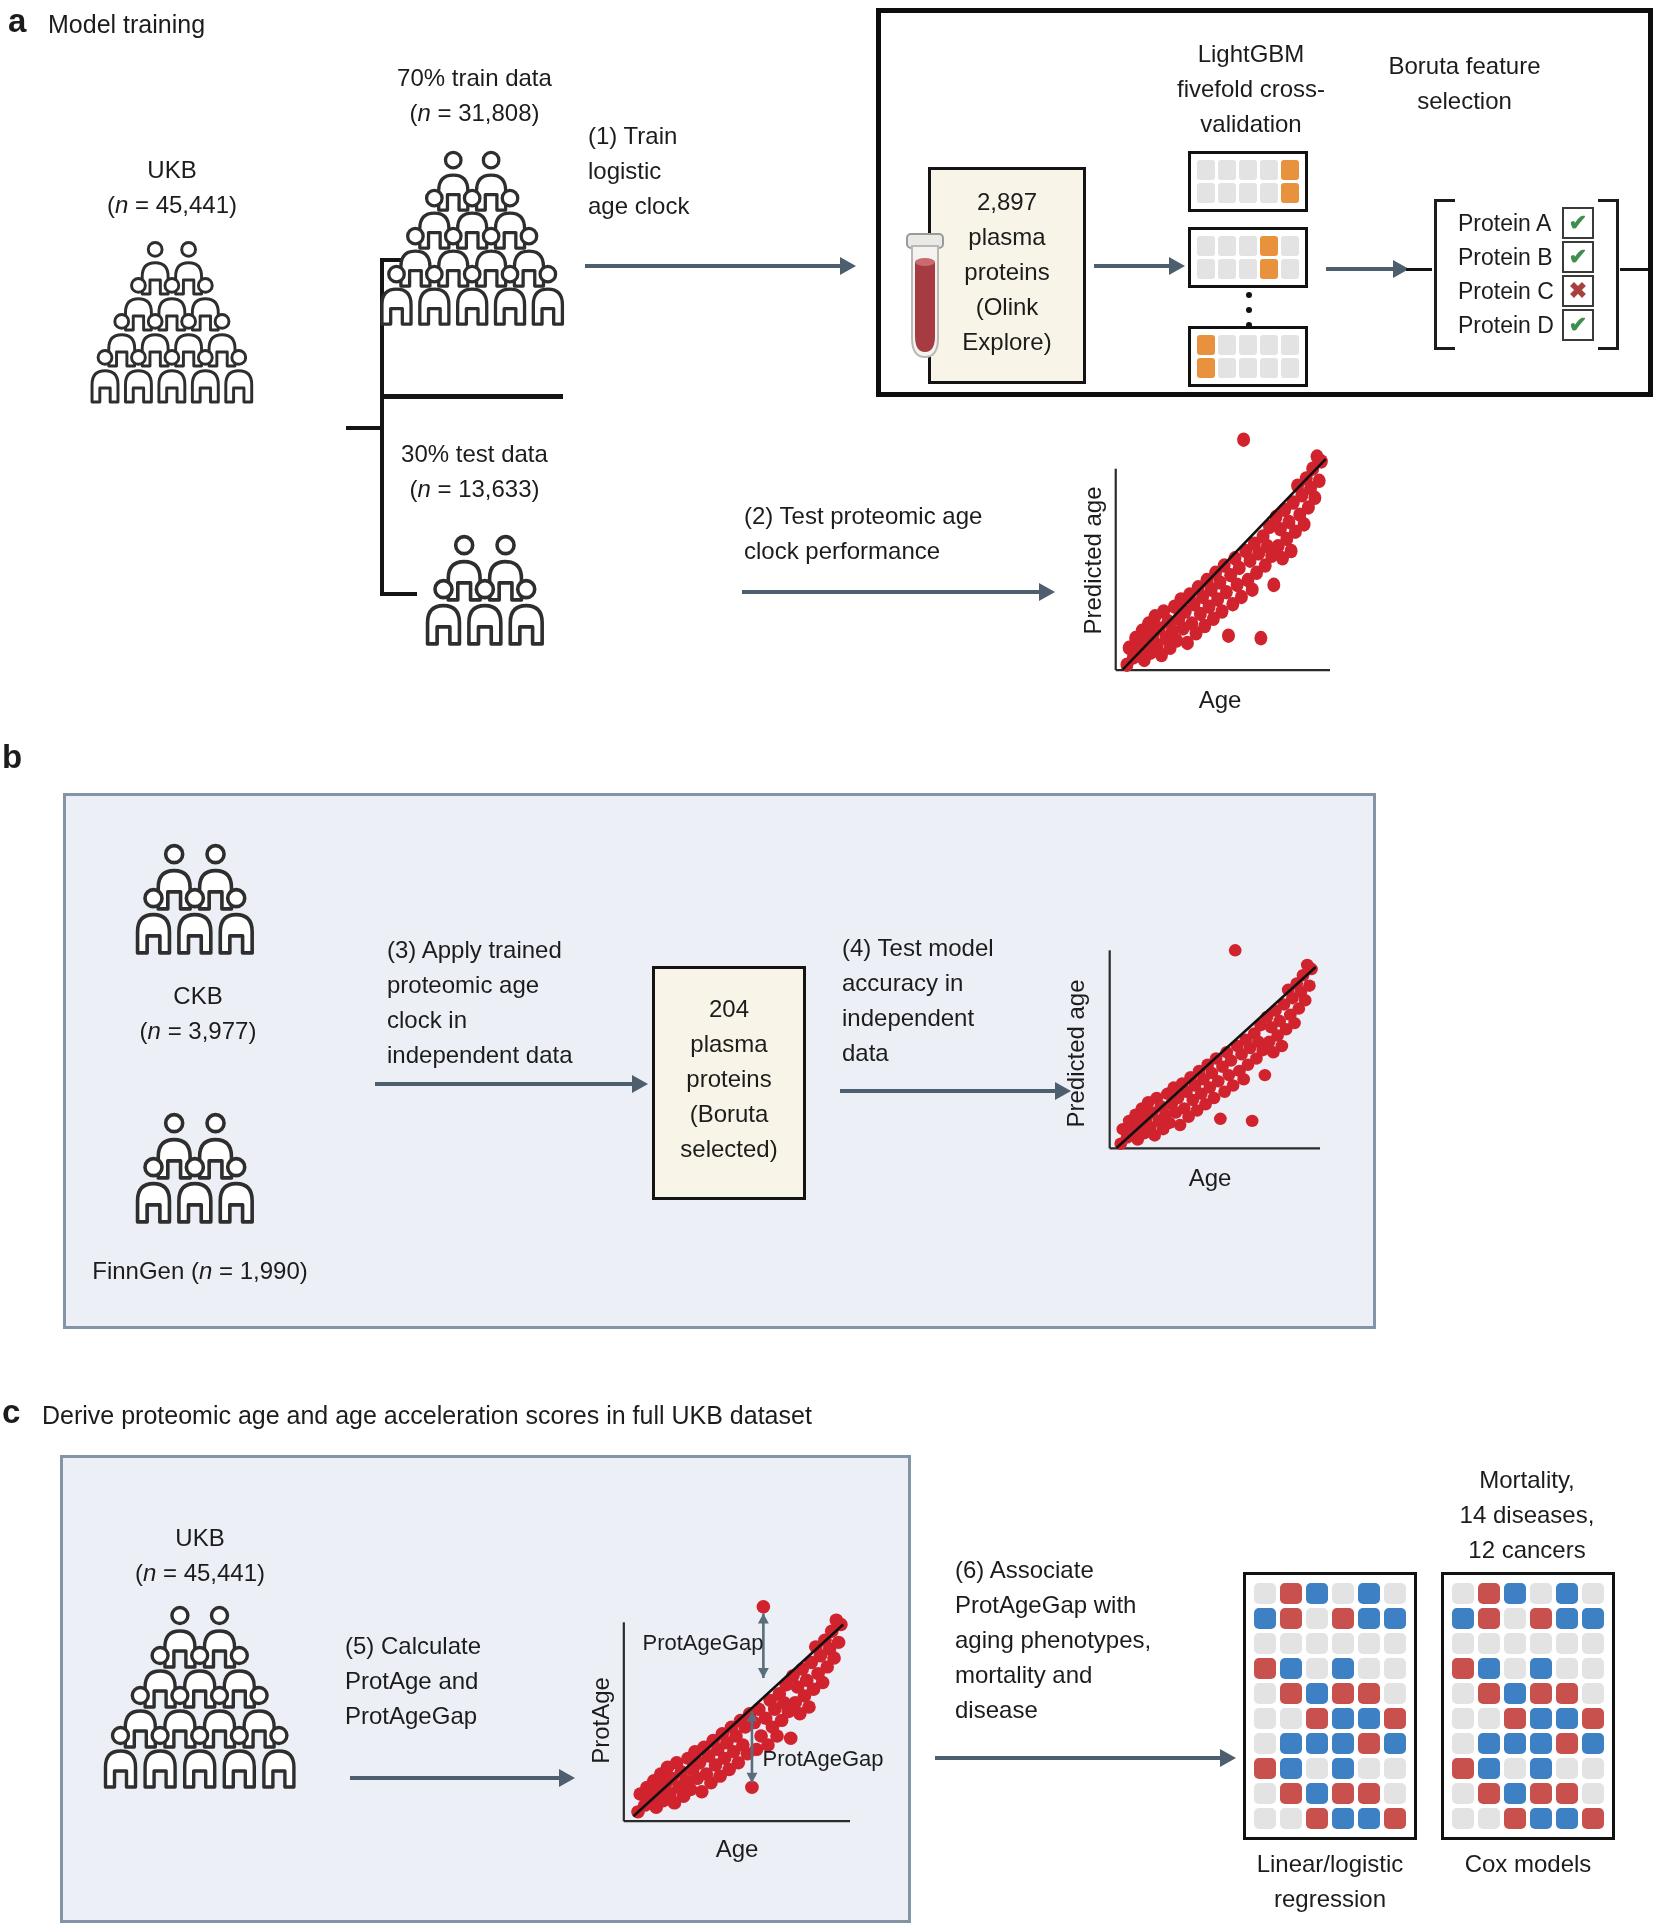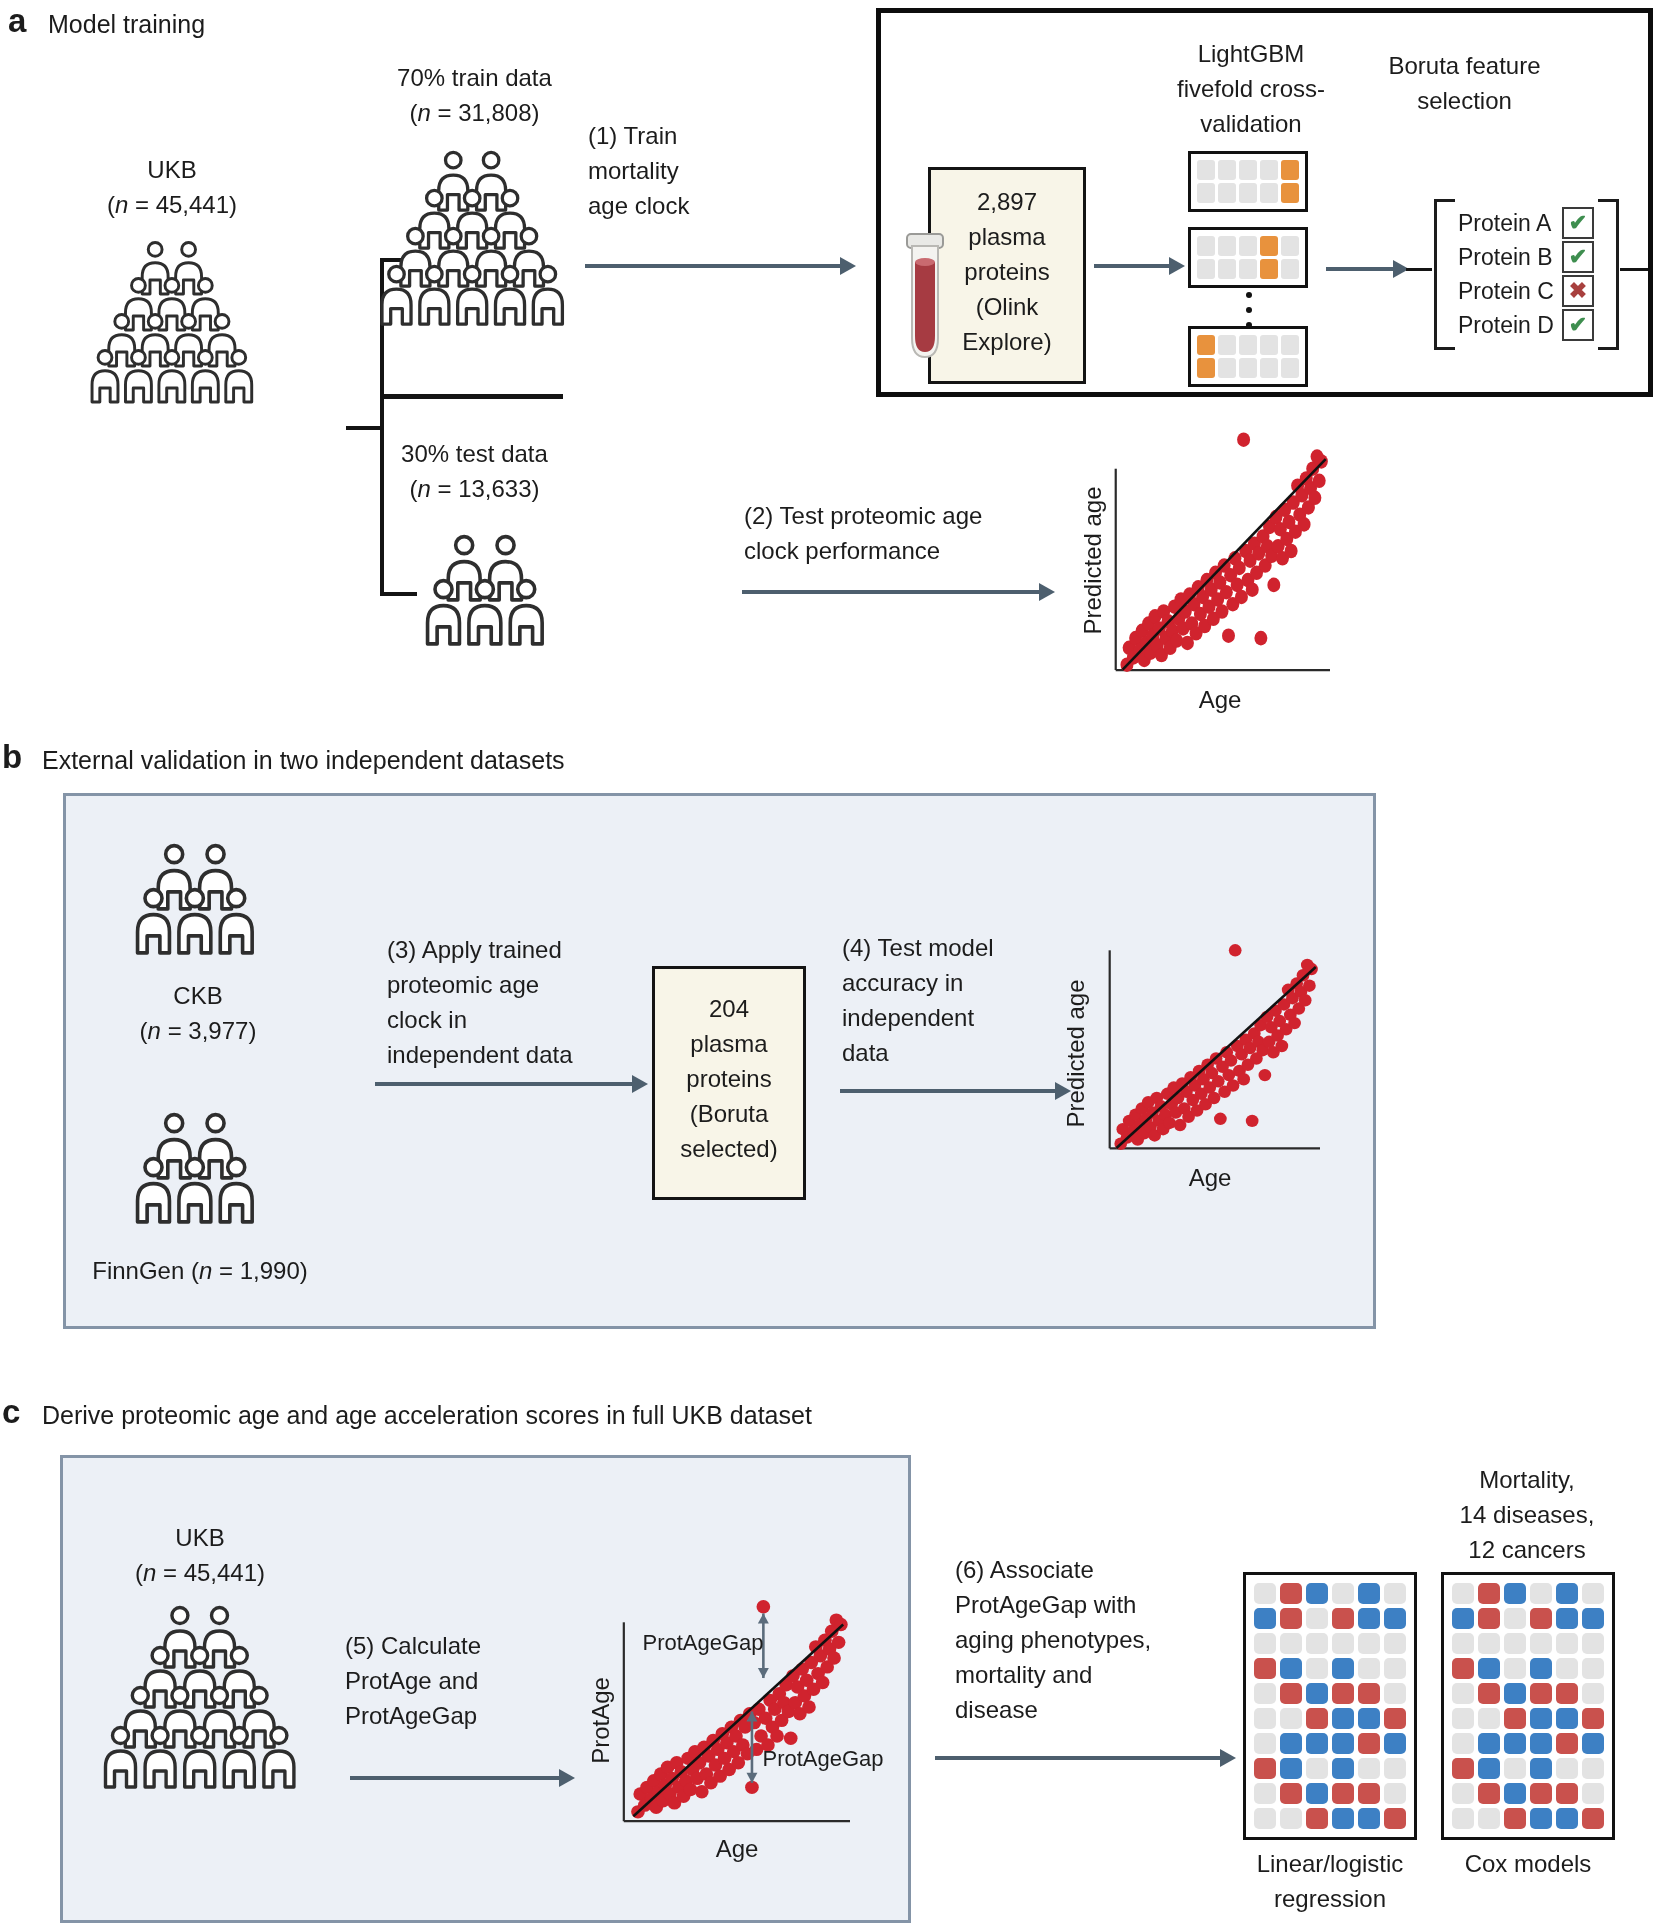--- a/index.html
+++ b/index.html
@@ -117,7 +117,7 @@
 
   <div class="abs tblock" style="left:588px;top:118px;width:160px">
     <div>(1) Train</div>
-    <div>mortality</div>
+    <div>logistic</div>
     <div>age clock</div>
   </div>
   <div class="arrow" style="left:585px;top:264px;width:256px"></div>

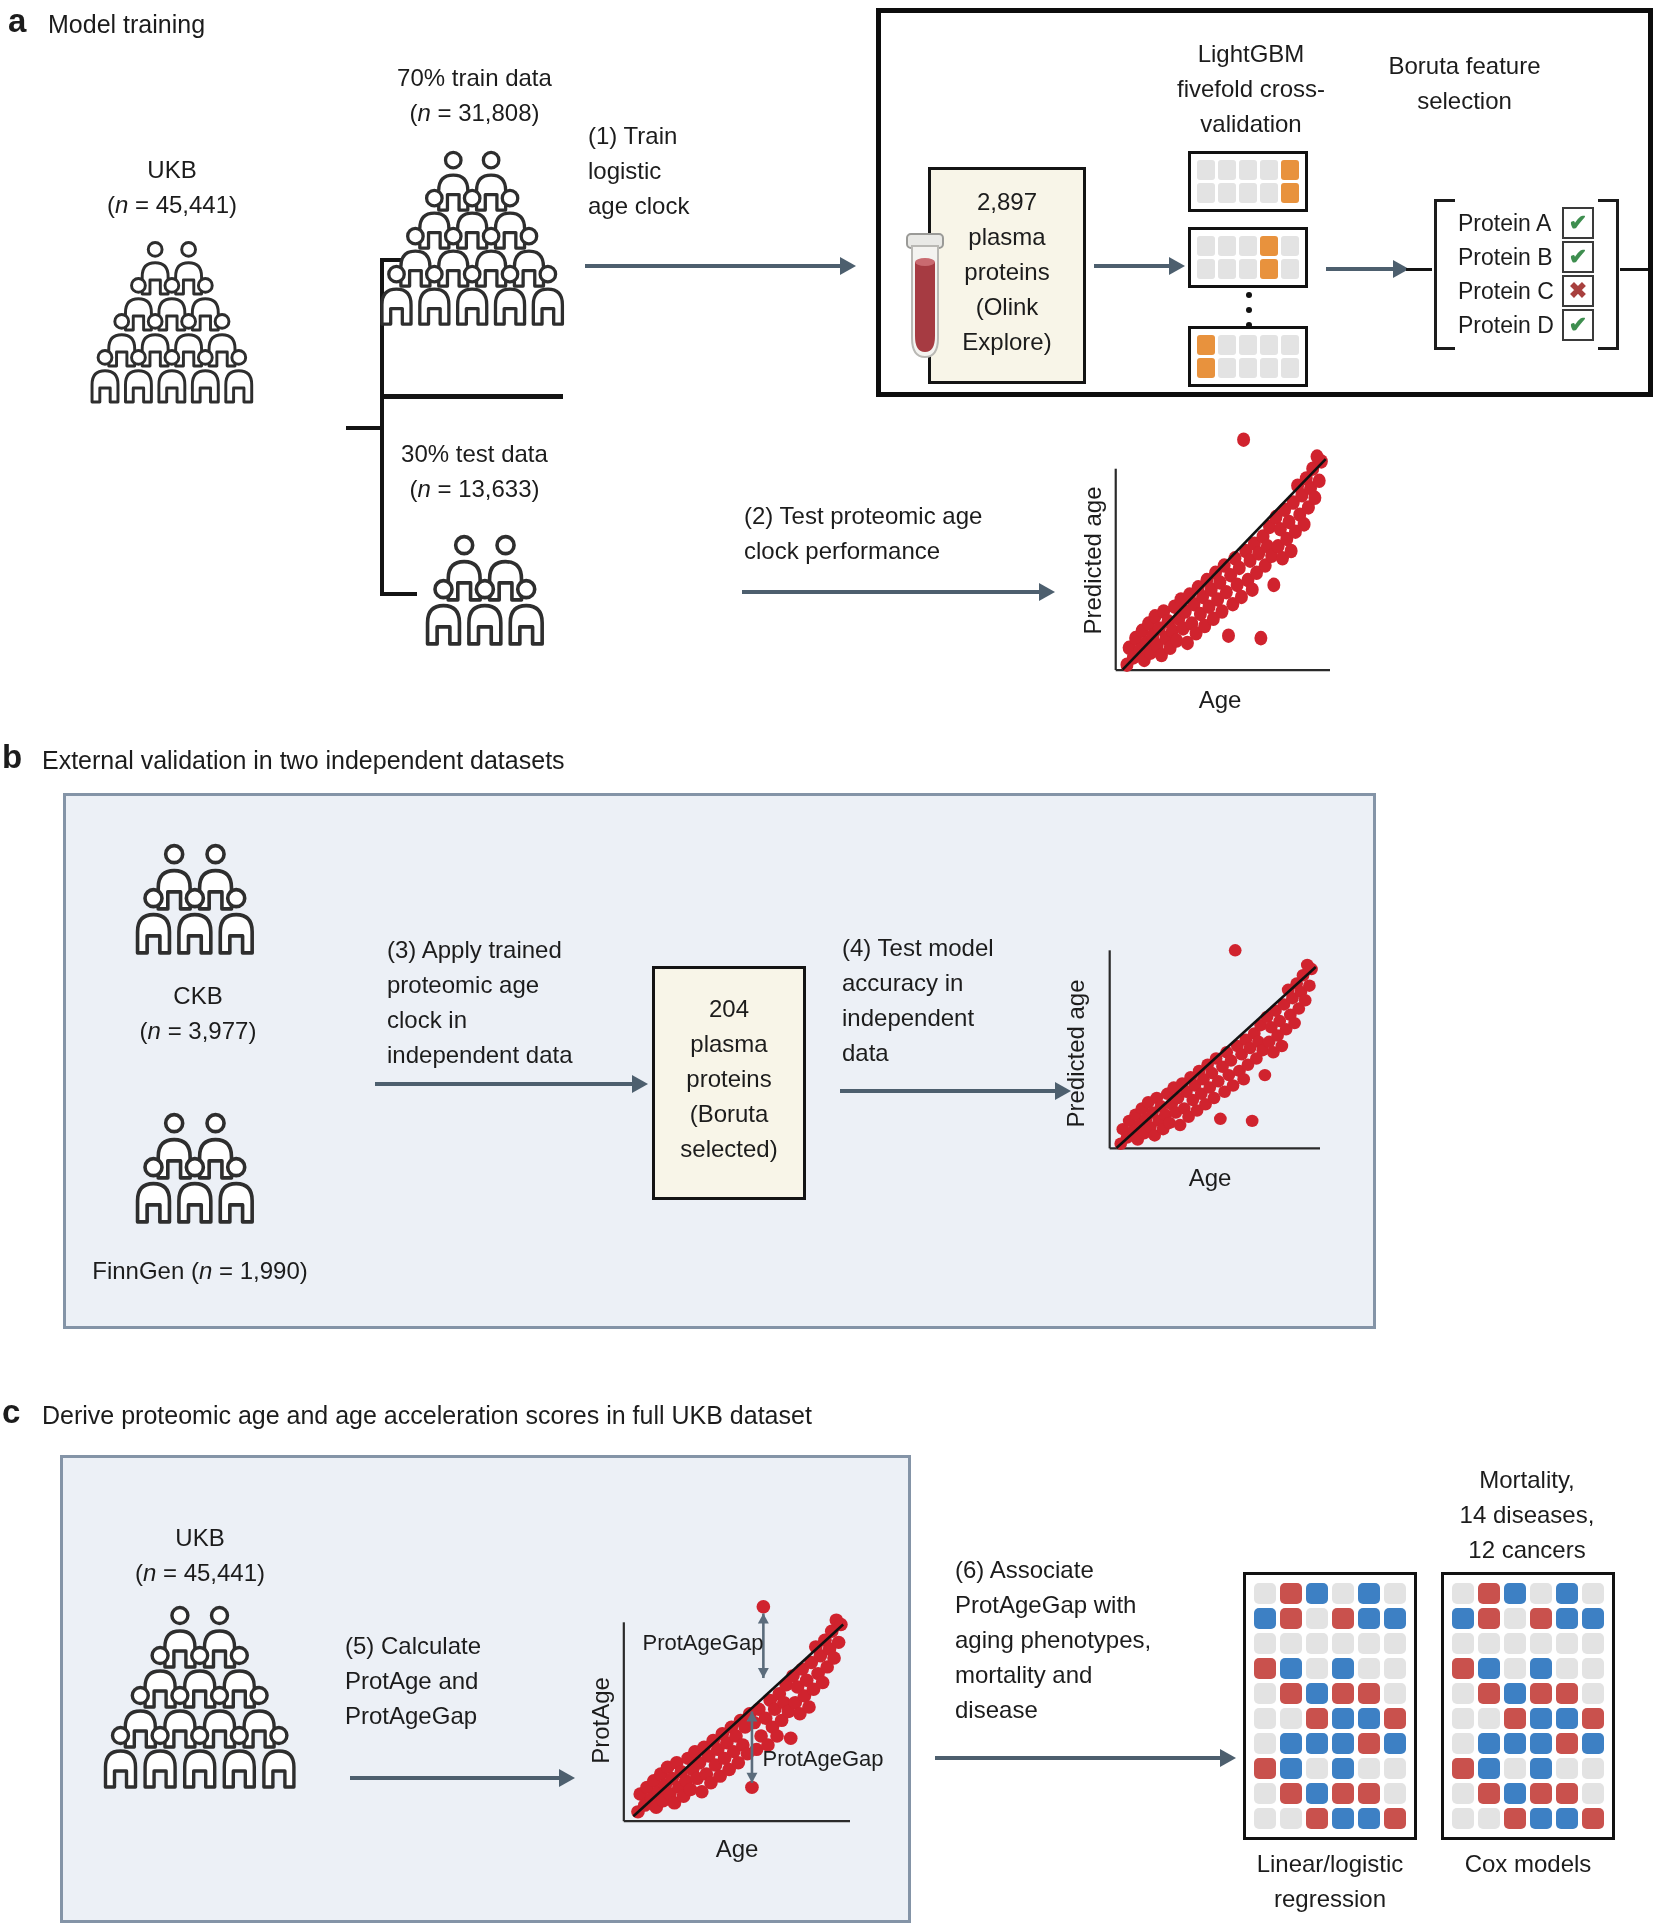--- a/index.html
+++ b/index.html
@@ -336,7 +336,6 @@
   <div class="abs tblock center" style="left:1170px;top:682px;width:100px">Age</div>
 
   <div class="abs plabel" style="left:2px;top:740px">b</div>
-  <div class="abs ptitle" style="left:42px;top:745px">External validation in two independent datasets</div>
 
   <div class="panelbox" style="left:63px;top:793px;width:1307px;height:530px"></div>
 

